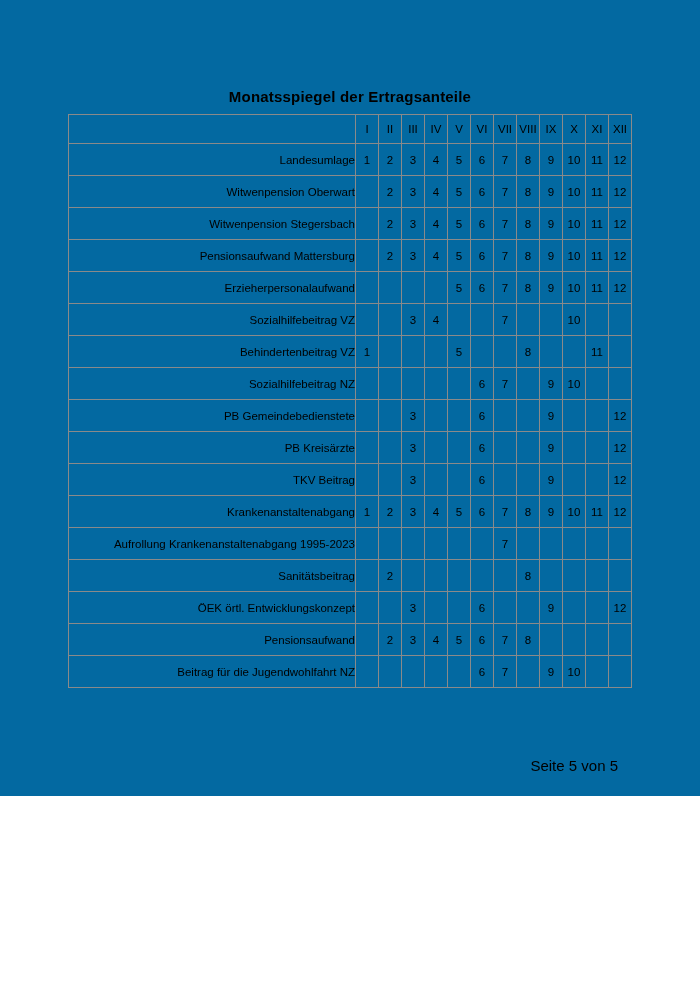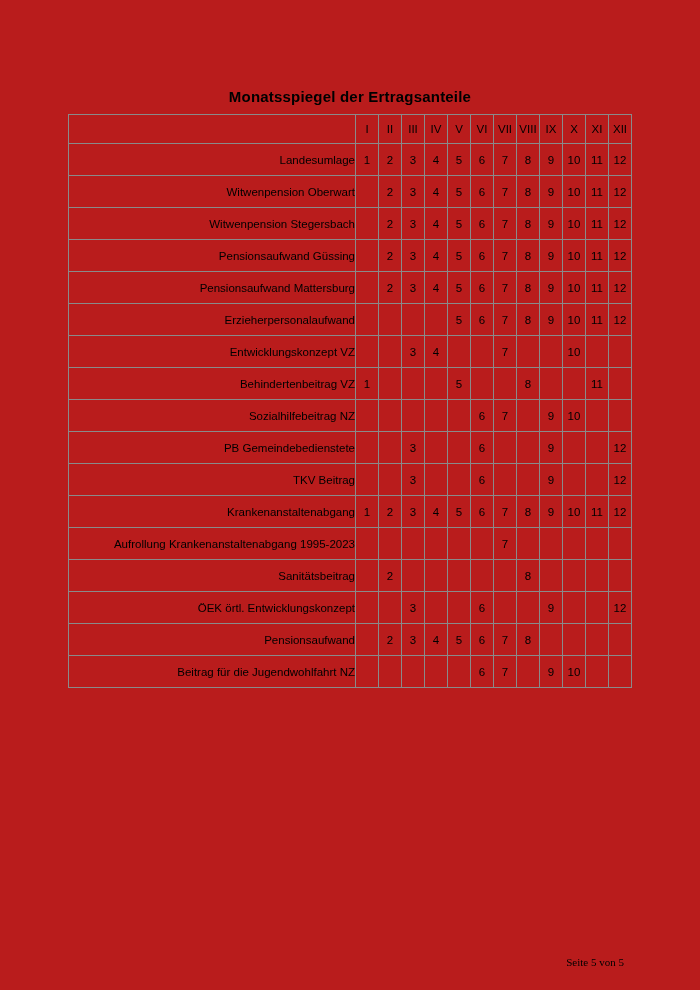--- a/index.html
+++ b/index.html
@@ -10,8 +10,8 @@
   .page {
     position: relative;
     width: 700px;
-    height: 990px;
-    background: #b91c1c;
+    height: 796px;
+    background: #0369a1;
     font-family: "Liberation Sans", sans-serif;
     color: #000000;
     overflow: hidden;

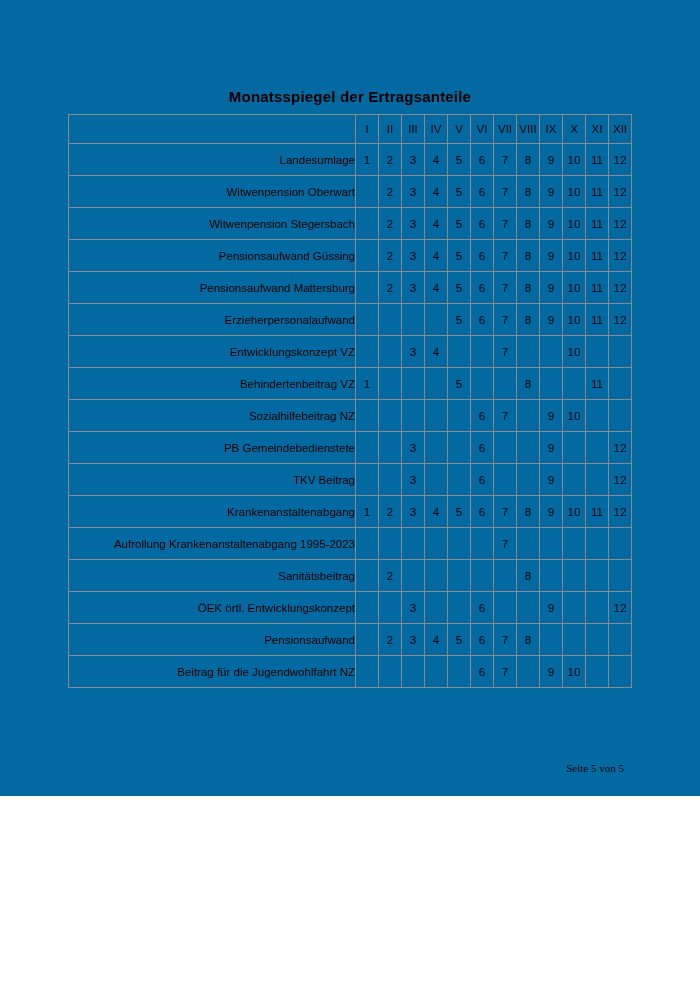--- a/index.html
+++ b/index.html
@@ -137,21 +137,6 @@
           <td>12</td>
         </tr>
         <tr>
-          <td class="label-col">Pensionsaufwand Güssing</td>
-          <td></td>
-          <td>2</td>
-          <td>3</td>
-          <td>4</td>
-          <td>5</td>
-          <td>6</td>
-          <td>7</td>
-          <td>8</td>
-          <td>9</td>
-          <td>10</td>
-          <td>11</td>
-          <td>12</td>
-        </tr>
-        <tr>
           <td class="label-col">Pensionsaufwand Mattersburg</td>
           <td></td>
           <td>2</td>

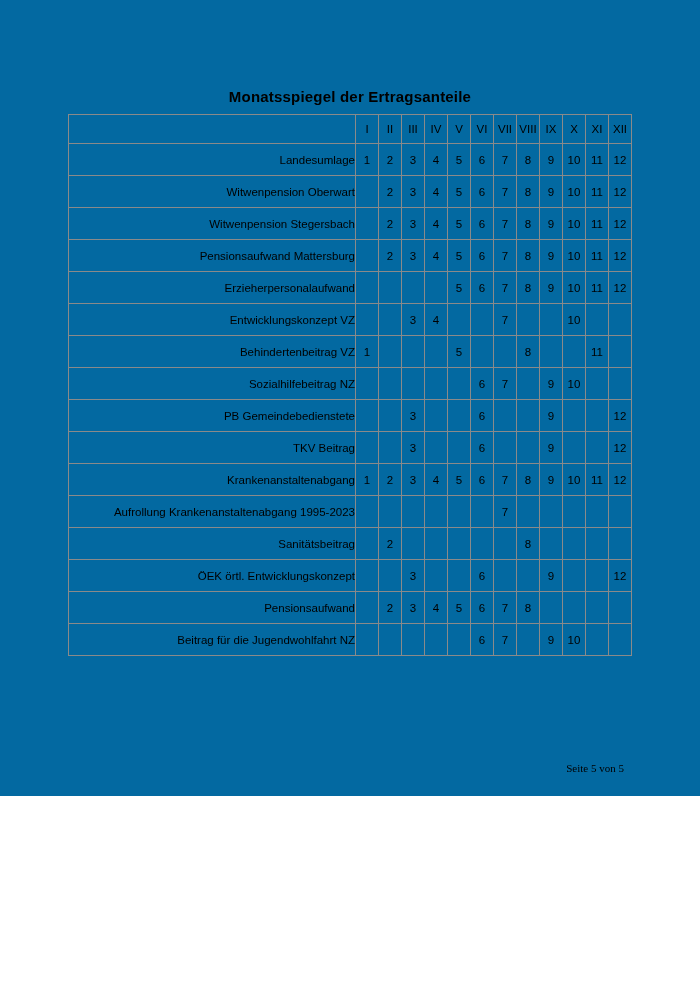--- a/index.html
+++ b/index.html
@@ -167,7 +167,7 @@
           <td>12</td>
         </tr>
         <tr>
-          <td class="label-col">Entwicklungskonzept VZ</td>
+          <td class="label-col">Sozialhilfebeitrag VZ</td>
           <td></td>
           <td></td>
           <td>3</td>

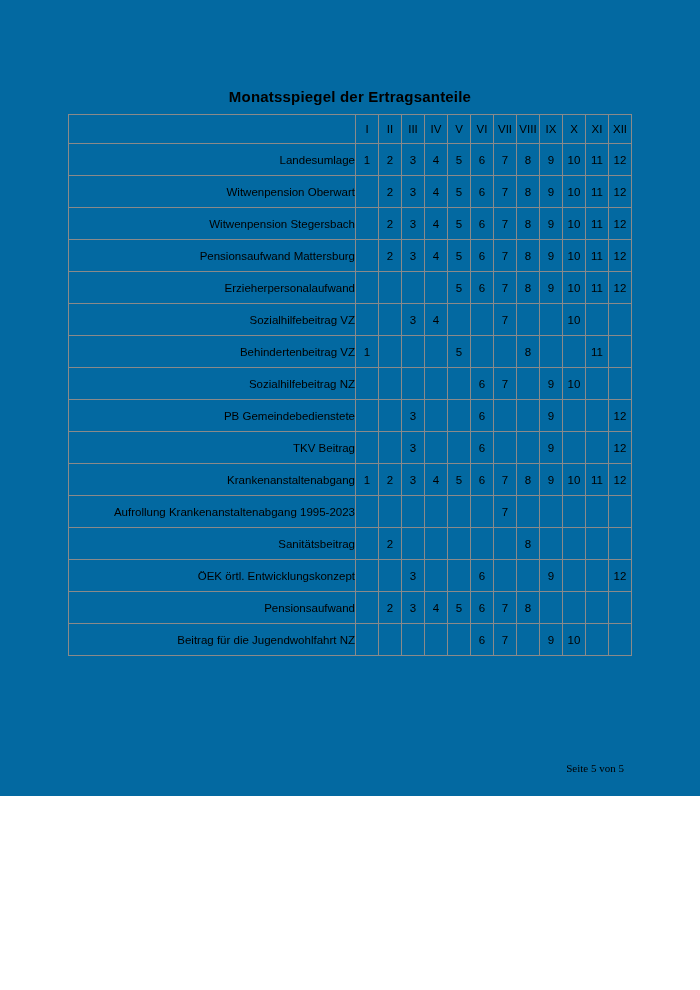--- a/index.html
+++ b/index.html
@@ -227,6 +227,21 @@
           <td>12</td>
         </tr>
         <tr>
+          <td class="label-col">PB Kreisärzte</td>
+          <td></td>
+          <td></td>
+          <td>3</td>
+          <td></td>
+          <td></td>
+          <td>6</td>
+          <td></td>
+          <td></td>
+          <td>9</td>
+          <td></td>
+          <td></td>
+          <td>12</td>
+        </tr>
+        <tr>
           <td class="label-col">TKV Beitrag</td>
           <td></td>
           <td></td>

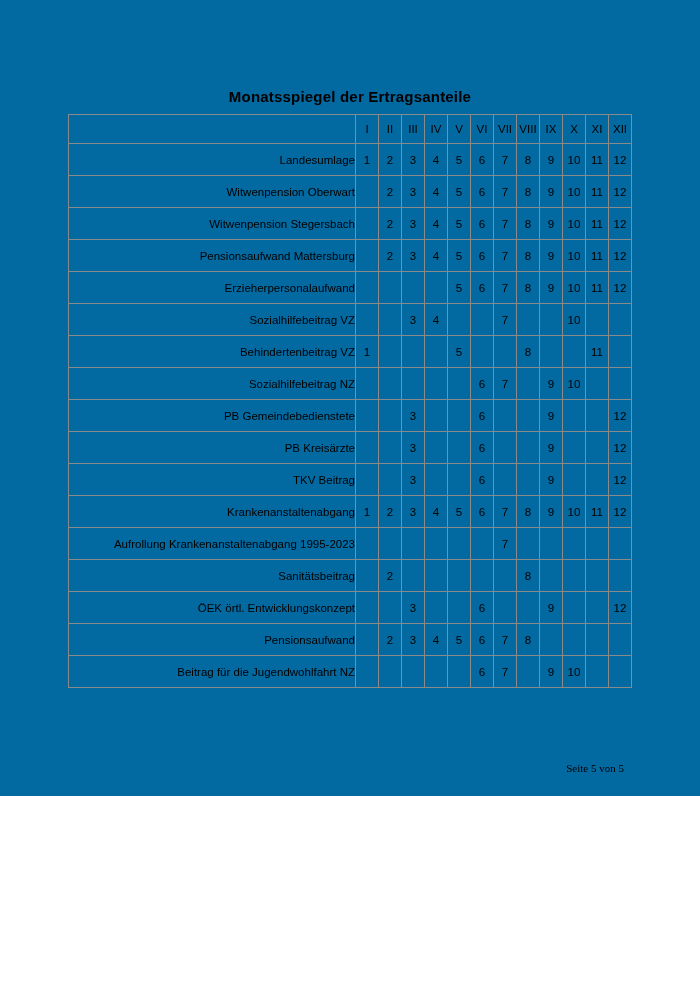--- a/index.html
+++ b/index.html
@@ -58,11 +58,10 @@
   }
   .footer {
     position: absolute;
-    right: 76px;
+    right: 82px;
     bottom: 22px;
-    font-size: 11px;
+    font-size: 15px;
     color: #000000;
-    font-family: Liberation Serif, serif;
   }
 </style>
 </head>

